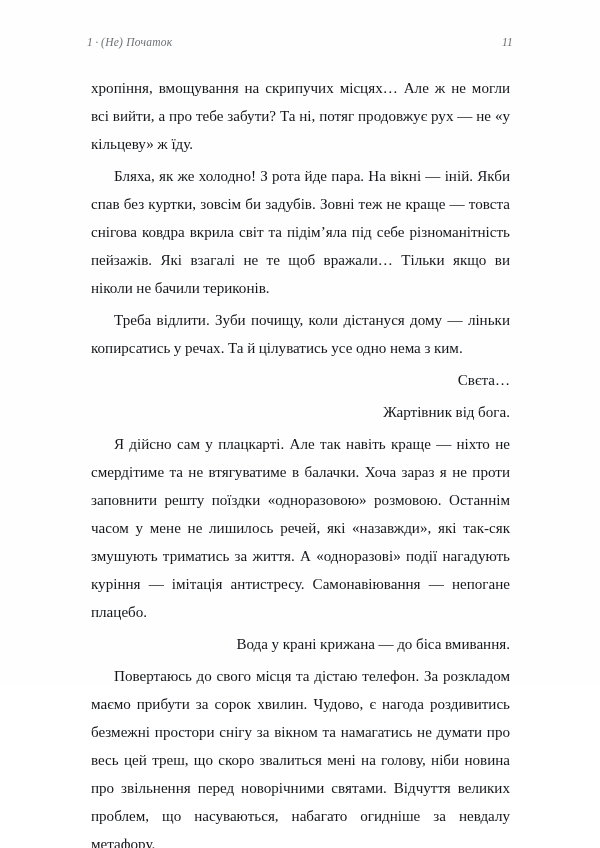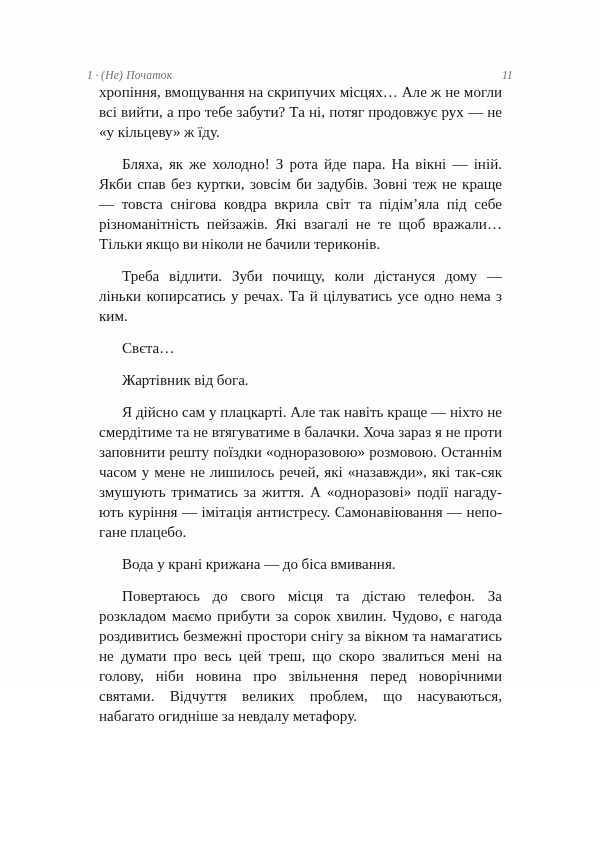--- a/index.html
+++ b/index.html
@@ -60,7 +60,6 @@
     font-style: italic;
     color: #6d7175;
     letter-spacing: 0.2px;
-    margin-top: 33px;
   }
 
   

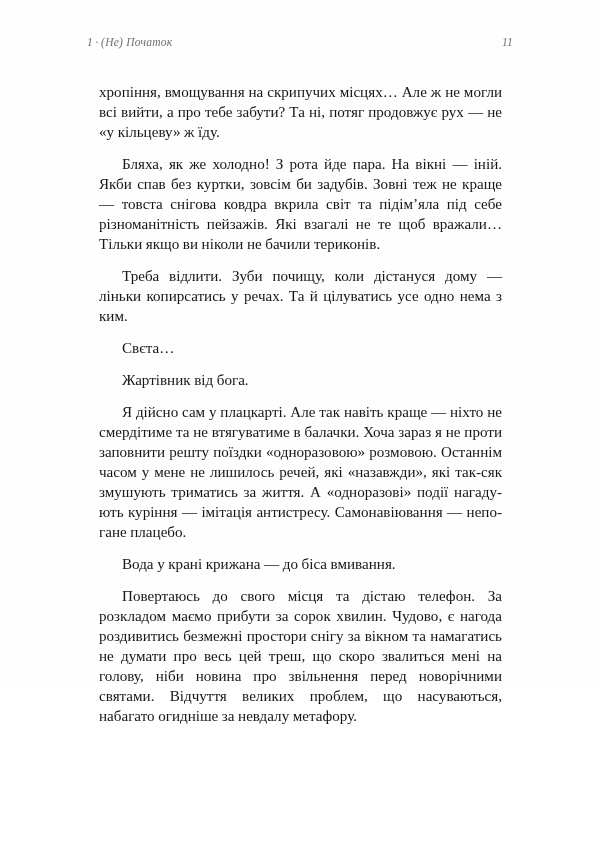--- a/index.html
+++ b/index.html
@@ -71,12 +71,12 @@
   }
 
   p.para {
-    margin: 12px;
+    margin: 4px;
     text-indent: 23px;
     text-align: justify;
     text-justify: inter-word;
     font-size: 15.1px;
-    line-height: 20px;
+    line-height: 28px;
     word-spacing: -0.2px;
     hyphens: manual;
     -webkit-hyphens: manual;

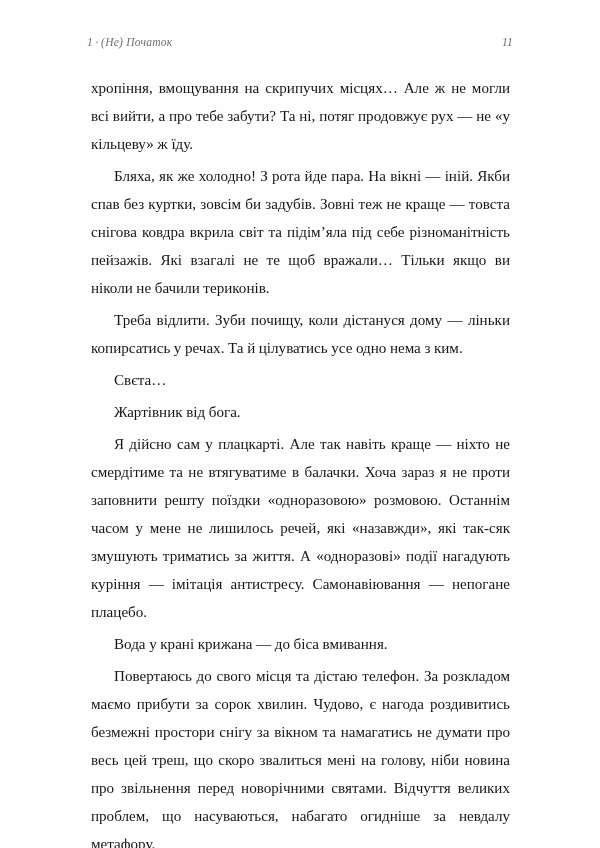--- a/index.html
+++ b/index.html
@@ -87,7 +87,7 @@
   }
 
   p.para.short {
-    text-align: left;
+    text-align: right;
   }
 </style>
 </head>

